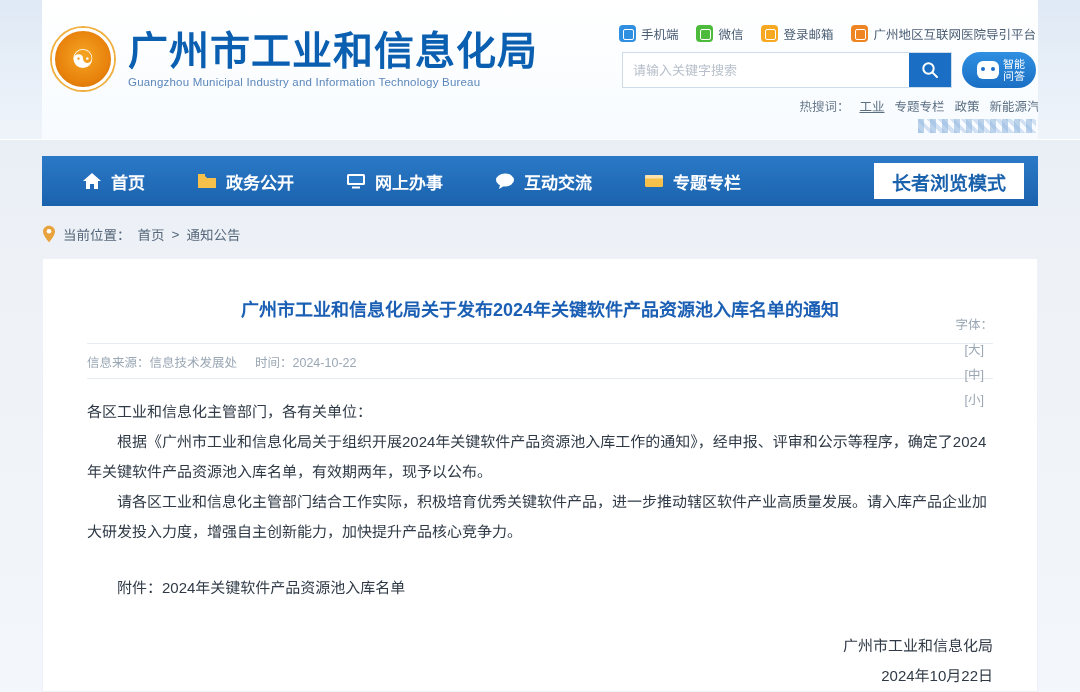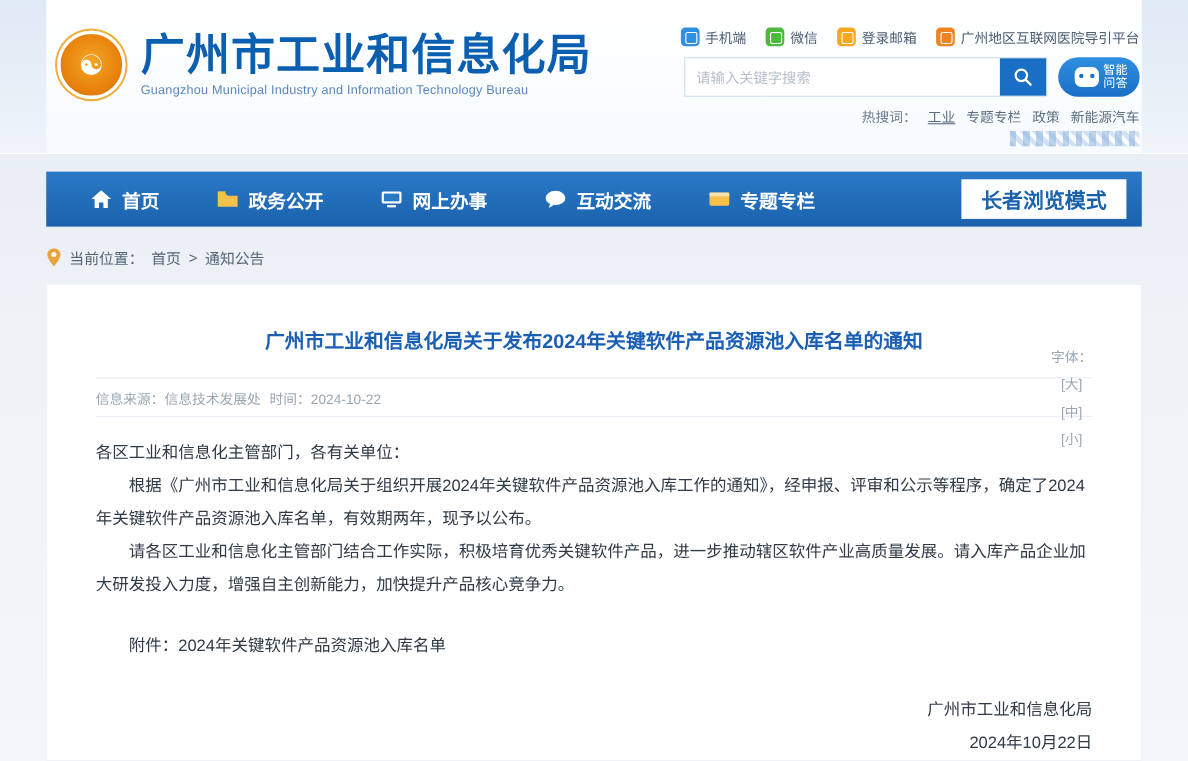--- a/index.html
+++ b/index.html
@@ -153,7 +153,7 @@
   
   .hot-row {
     position: absolute;
-    right: 44px; top: 96px;
+    right: 28px; top: 96px;
     font-size: 12.5px; color: #6a7b8d;
     display: flex; align-items: center; gap: 10px;
     white-space: nowrap;

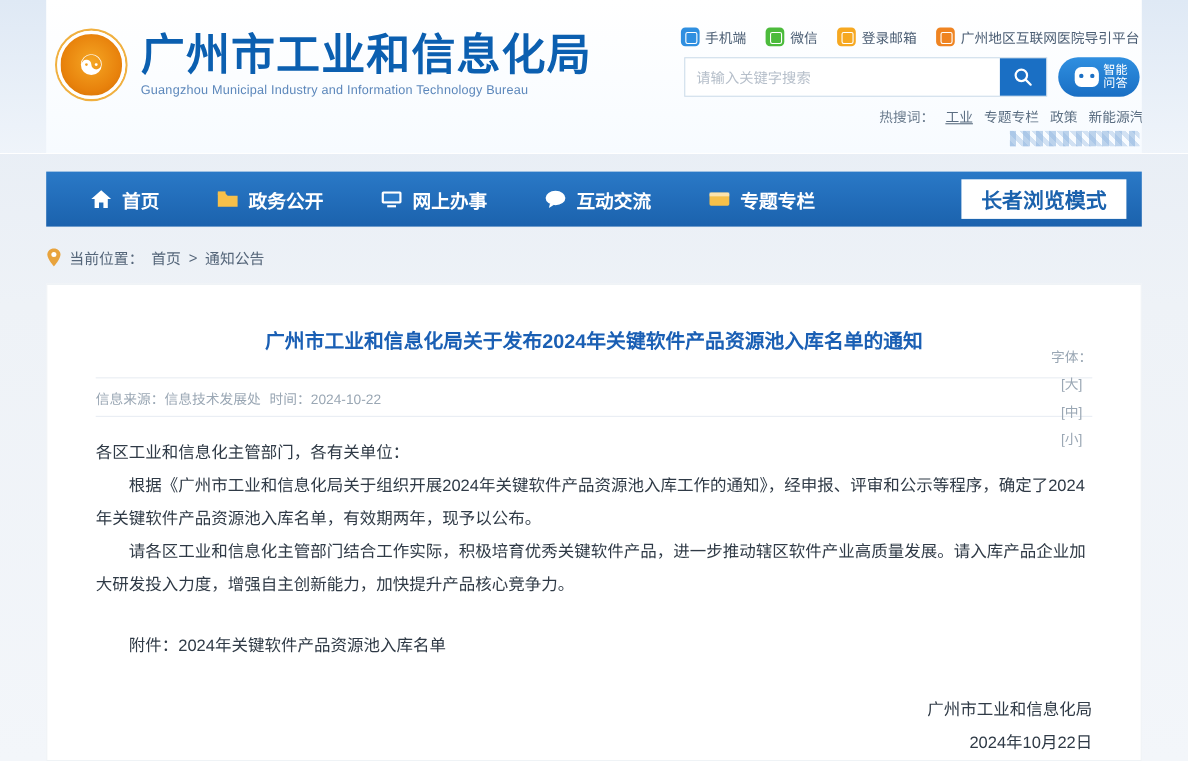--- a/index.html
+++ b/index.html
@@ -236,7 +236,7 @@
     display: flex; align-items: center; justify-content: space-between;
     font-size: 12.5px; color: #9aa7b4;
   }
-  .meta-left { display: flex; gap: 8px; }
+  .meta-left { display: flex; gap: 18px; }
   .meta-right { display: flex; align-items: center; gap: 6px; flex-direction: column; }
   .meta-right .sz { cursor: pointer; color: #9aa7b4; }
 

